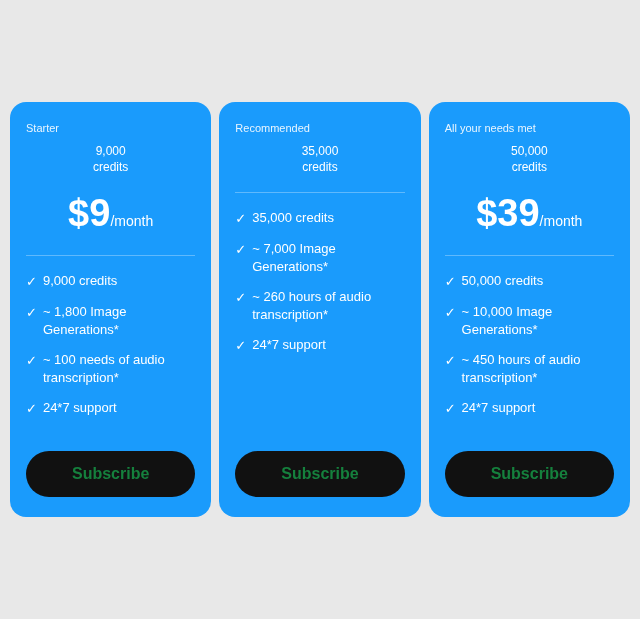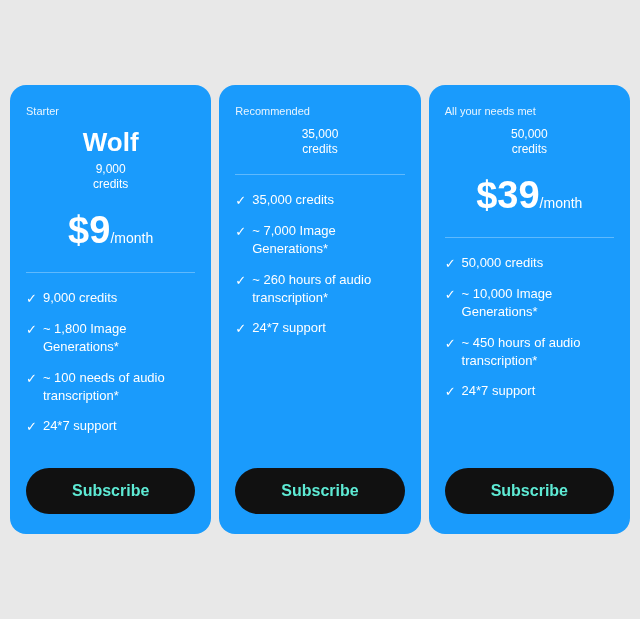--- a/index.html
+++ b/index.html
@@ -114,7 +114,6 @@
 <div class="plans-container">
 <div class="plan-card">
       <div class="plan-badge">Starter</div>
-      <div class="plan-name">Wolf</div>
       <div class="plan-credits">9,000<br>credits</div>
       <div class="plan-price">
         <span class="amount">$9</span><span class="period">/month</span>

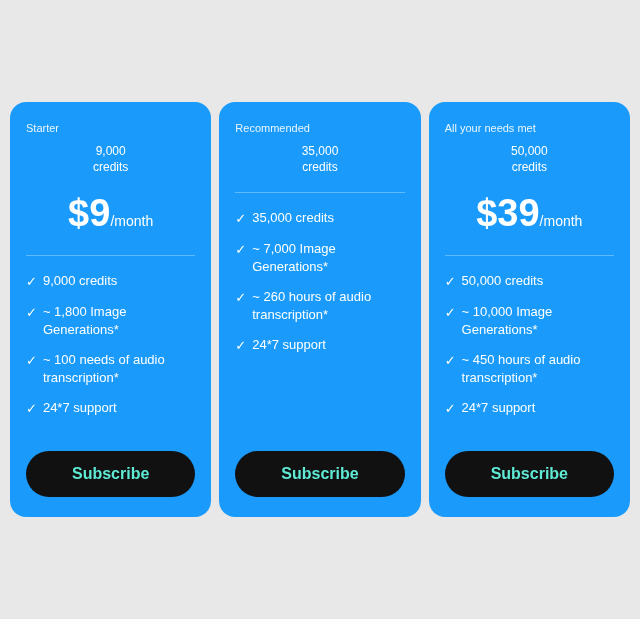--- a/index.html
+++ b/index.html
@@ -97,7 +97,7 @@
 
     .subscribe-btn {
       background: #111;
-      color: #5eead4;
+      color: #15803d;
       border: none;
       border-radius: 50px;
       padding: 14px 20px;

